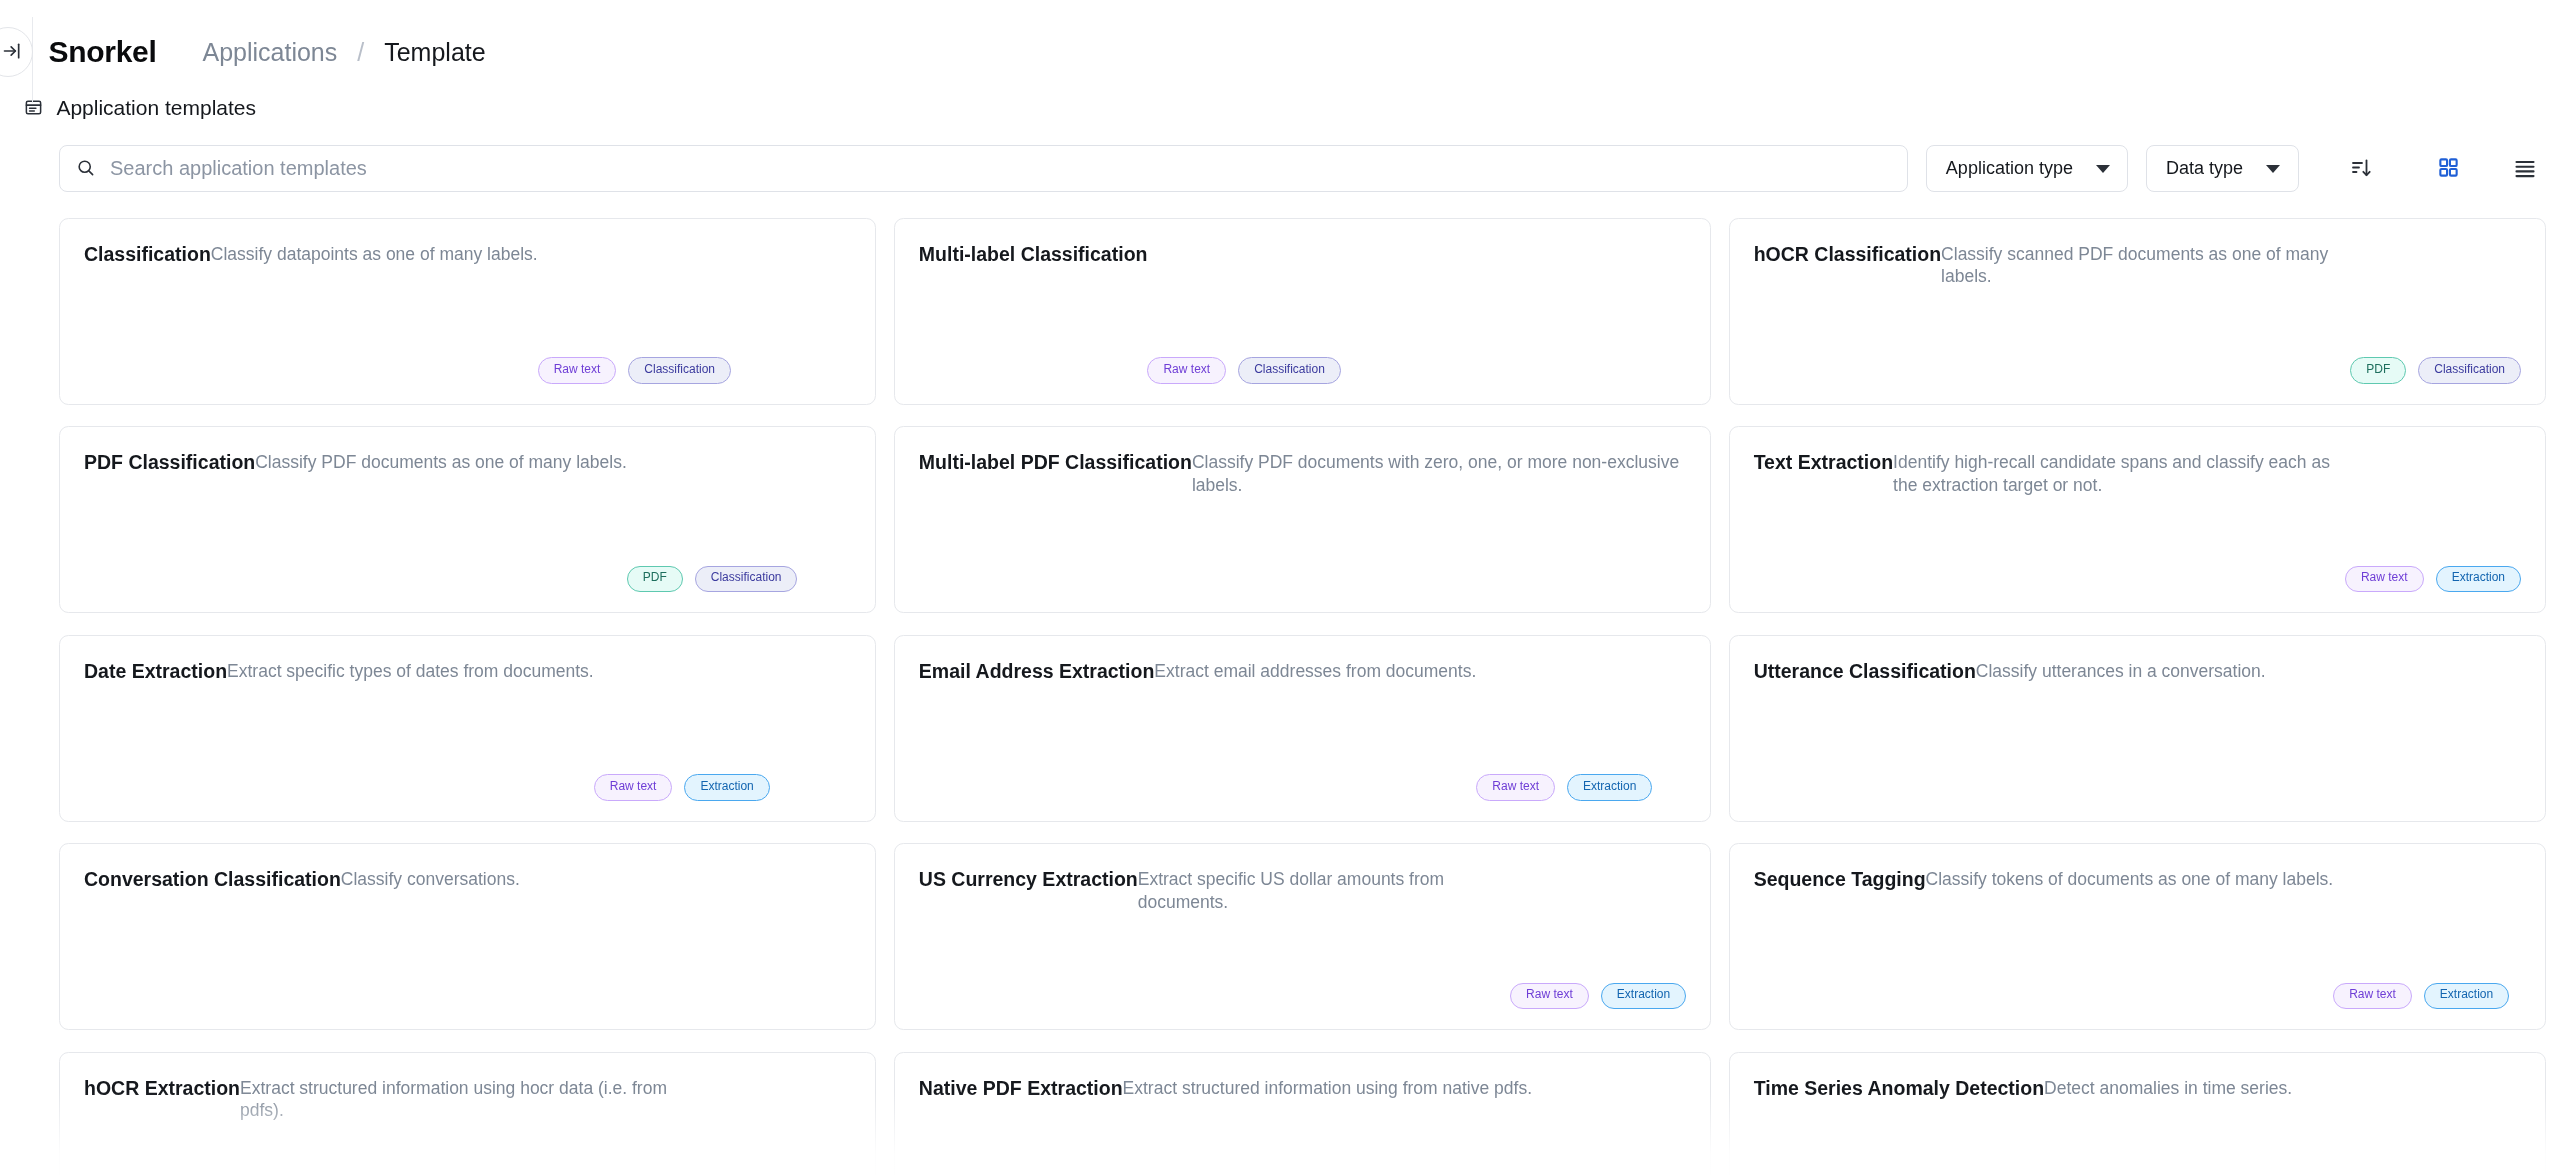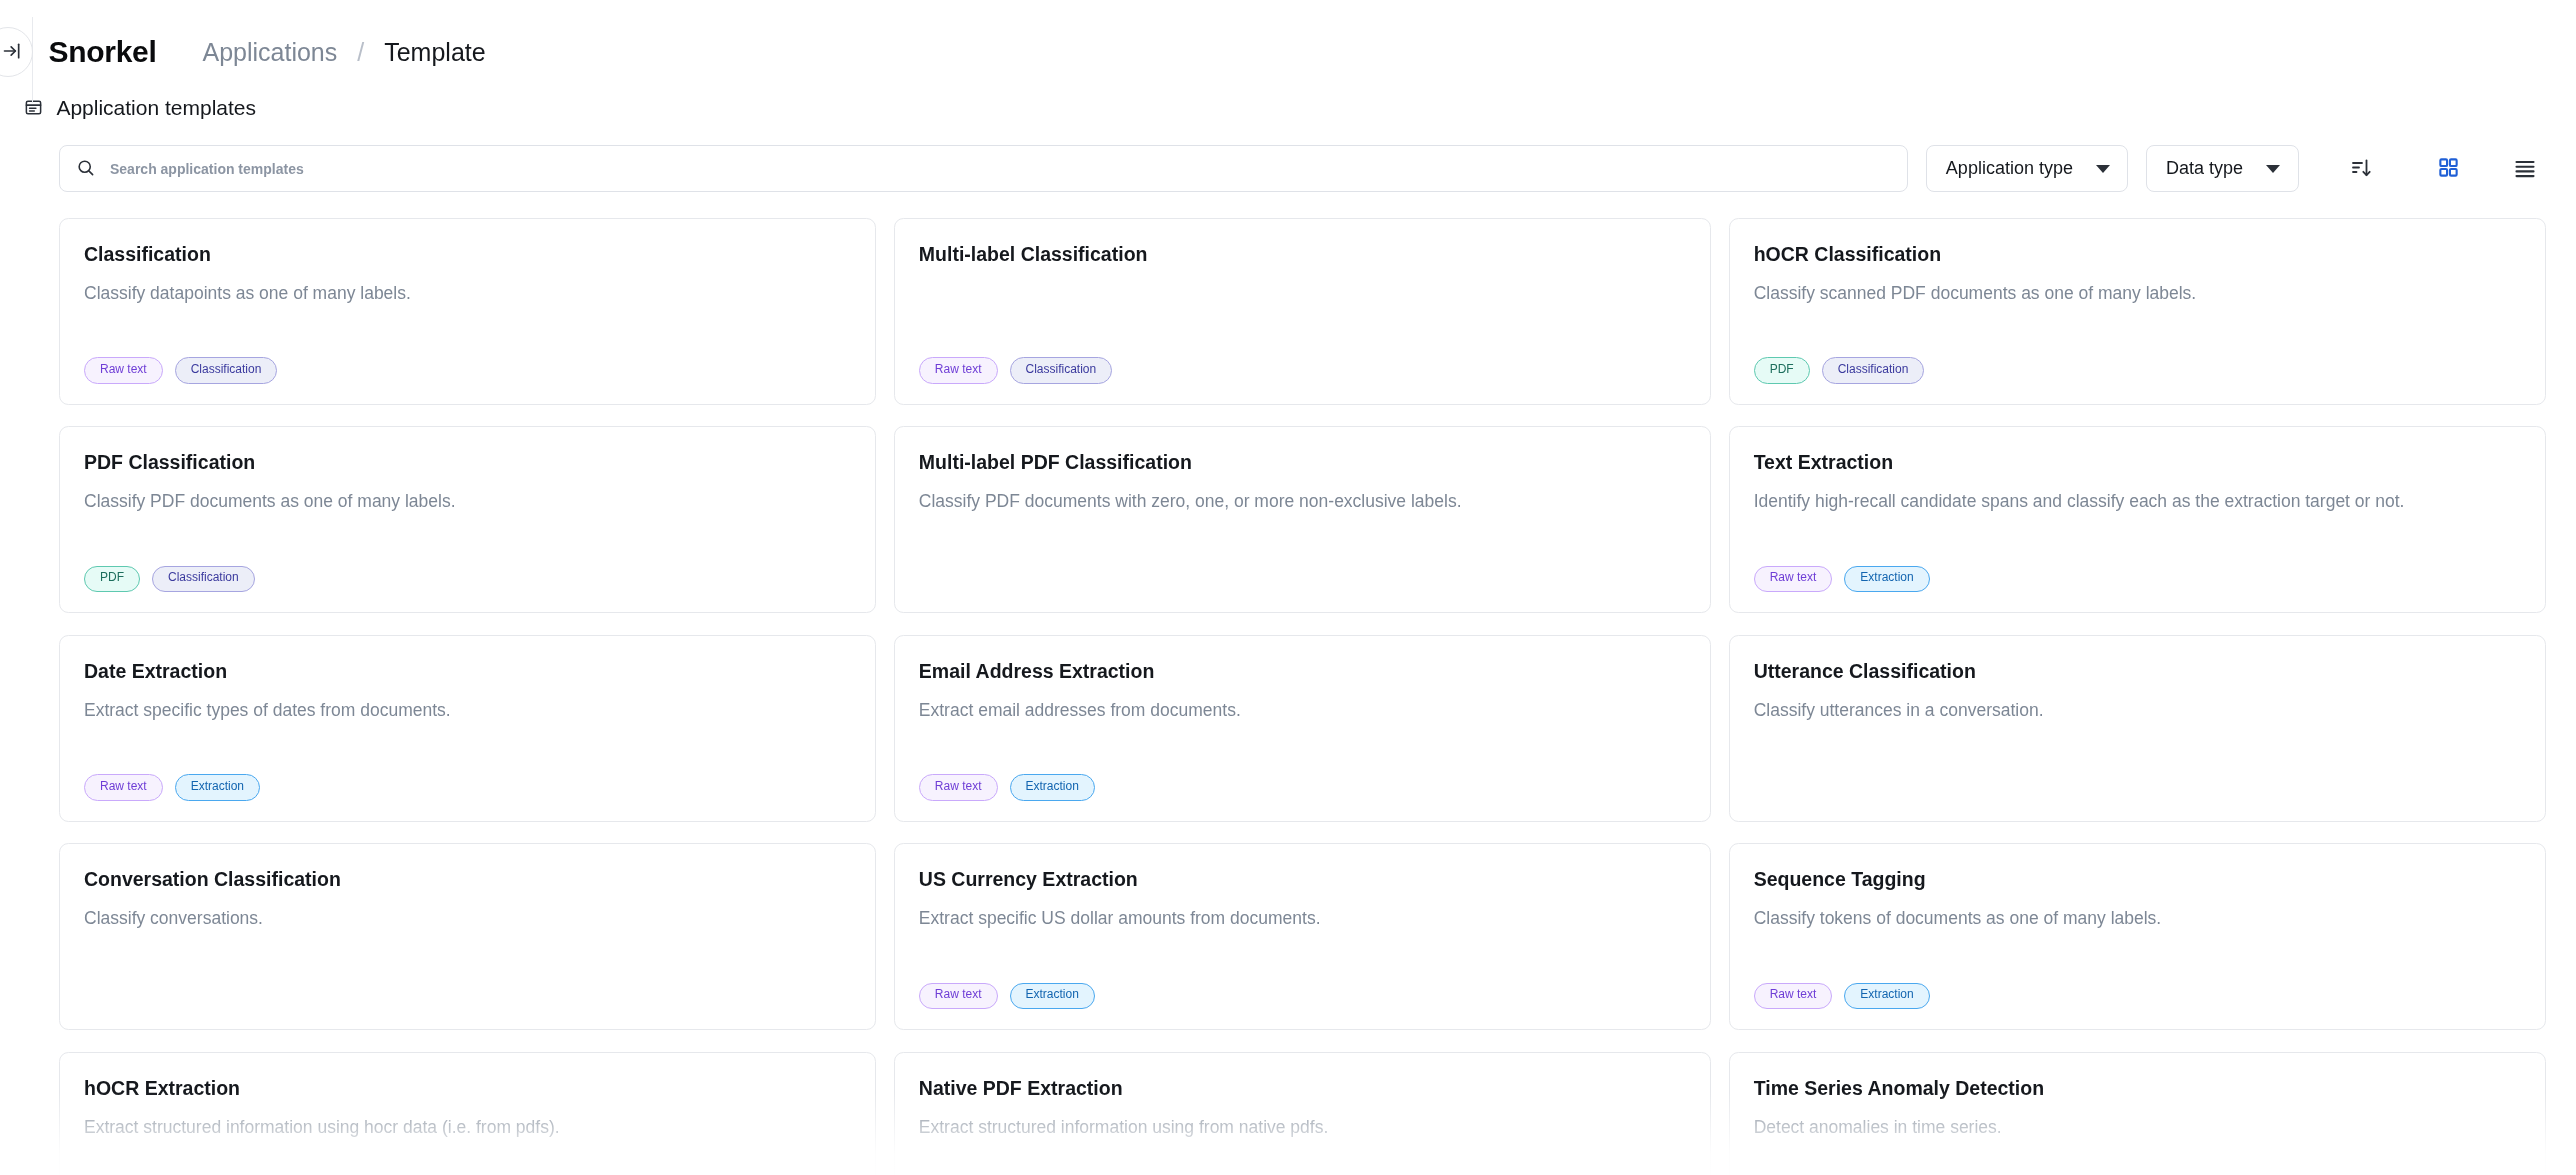--- a/index.html
+++ b/index.html
@@ -111,12 +111,11 @@
     border: 0;
     outline: 0;
     flex: 1;
-    font-size: 14px;
+    font-size: 20px;
     color: #15181d;
     font-family: "Liberation Sans", sans-serif;
     margin-left: 15px;
     background: transparent;
-    font-weight: bold;
   }
   .search-box input::placeholder { color: #8c95a3; }
 

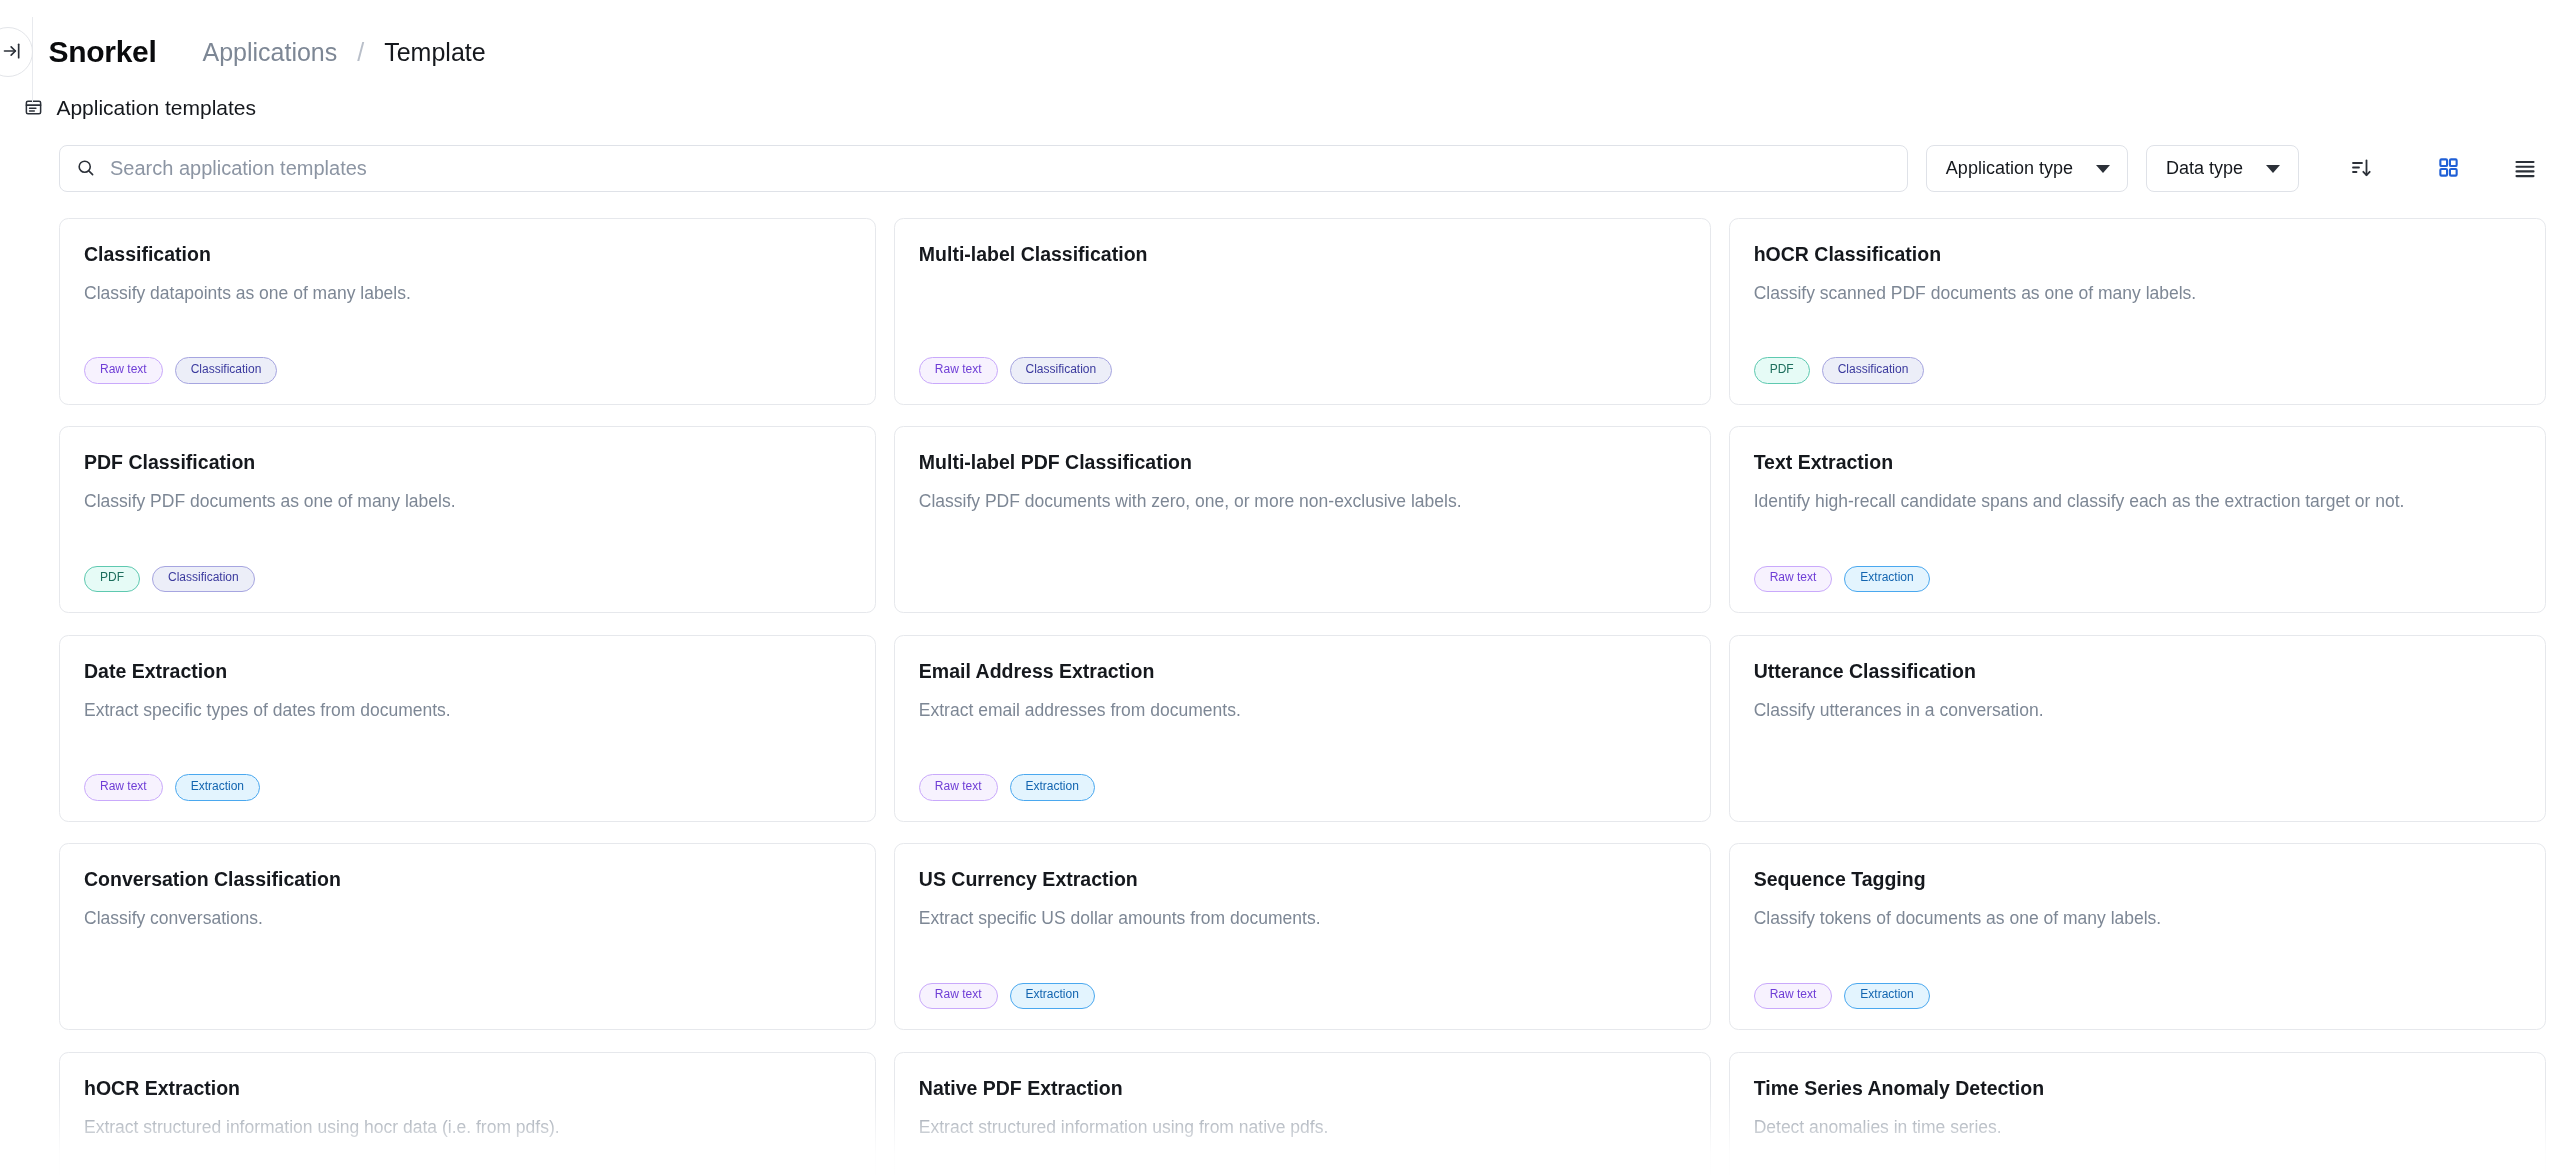--- a/index.html
+++ b/index.html
@@ -162,7 +162,6 @@
     height: 187px;
     padding: 24px 24px 20px 24px;
     display: flex;
-    flex-direction: column;
     cursor: pointer;
   }
   .card-title {

